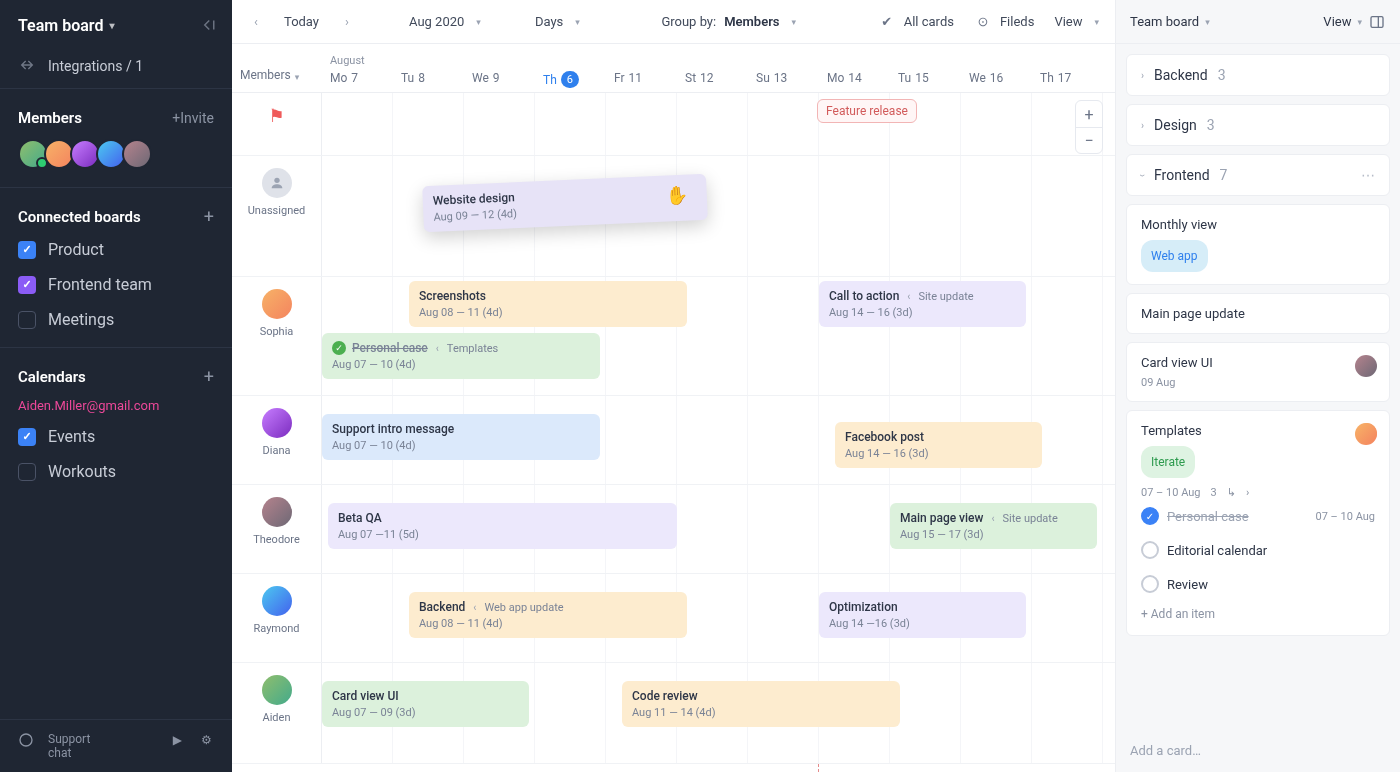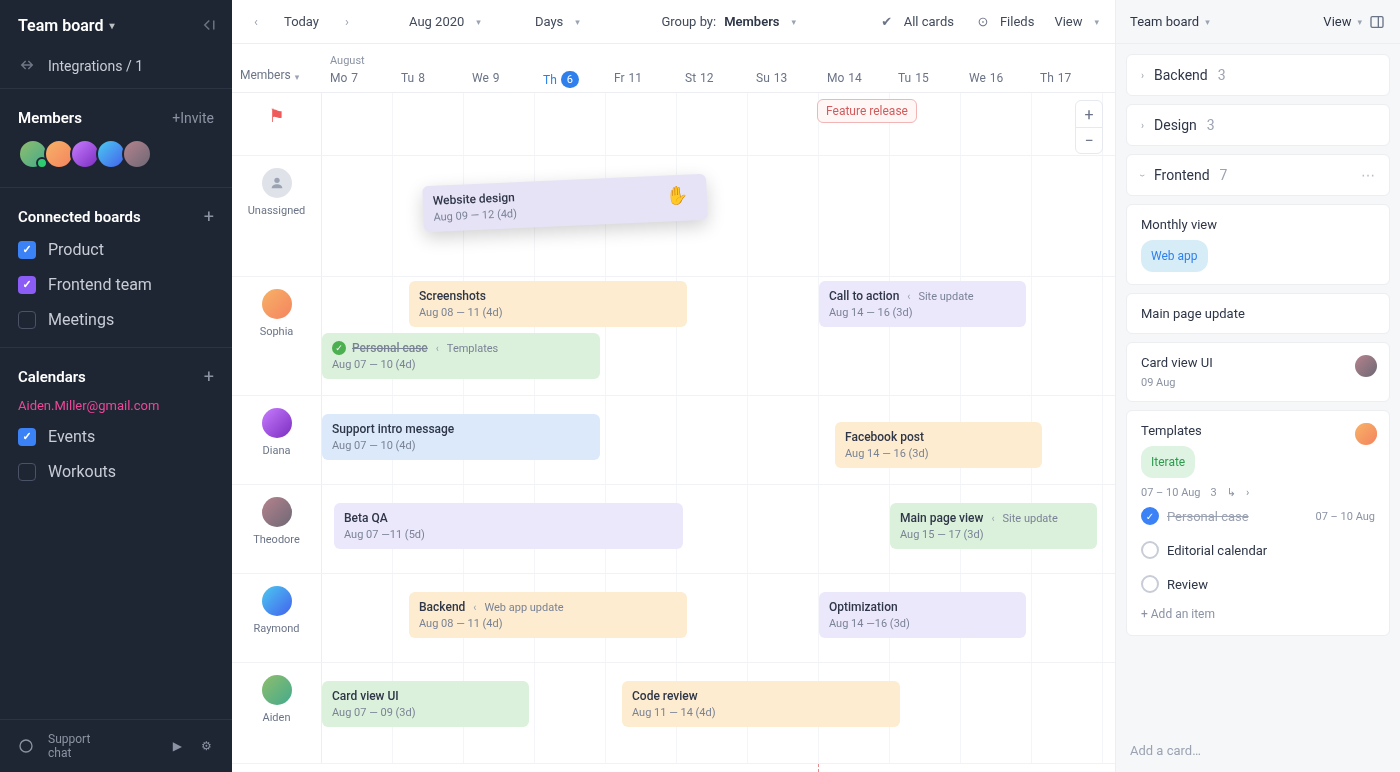--- a/index.html
+++ b/index.html
@@ -490,7 +490,7 @@
                 <div></div>
                 <div></div>
               </div>
-            <div class="card purple-light" style="left:12px; top:18px; width:calc(71px*5 - 6px);">
+            <div class="card purple-light" style="left:6px; top:18px; width:calc(71px*5 - 6px);">
               <div class="ct">
                   <span>Beta QA</span>
                 </div>

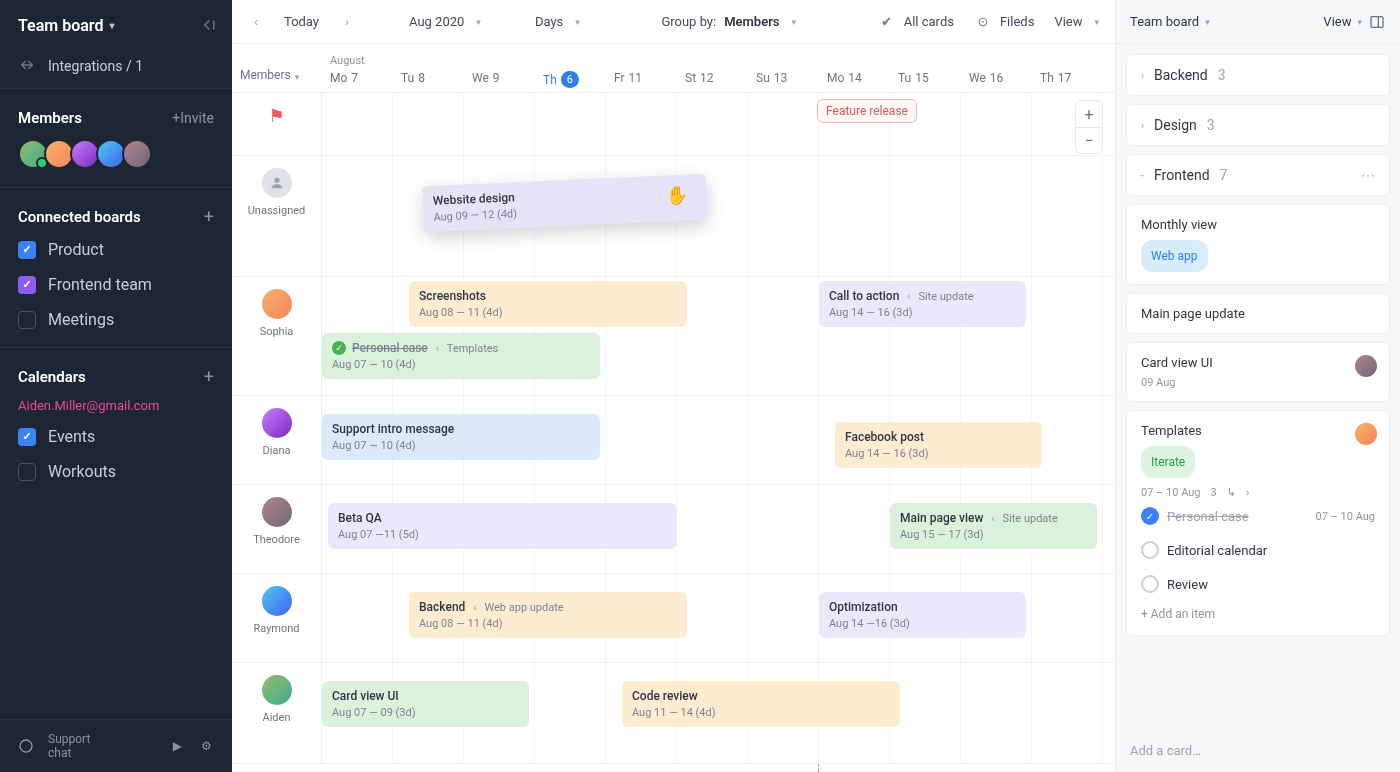--- a/index.html
+++ b/index.html
@@ -29,7 +29,7 @@
 .sb-check .box.purple { background: #8b5cf6; }
 .sb-check .box.checked::after { content: "✓"; color: #fff; font-size: 11px; font-weight: 700; }
 .sb-subtle { color: #ec4899; padding: 6px 18px; font-size: 13px; }
-.sb-footer { position: absolute; bottom: 0; left: 0; right: 0; display: flex; align-items: center; gap: 14px; padding: 12px 18px; color: #8b93a3; font-size: 12px; border-top: 1px solid #2c3444; }
+.sb-footer { position: absolute; bottom: 0; left: 0; right: 0; display: flex; gap: 14px; padding: 12px 18px; color: #8b93a3; font-size: 12px; border-top: 1px solid #2c3444; }
 .sb-footer .ico { width: 16px; height: 16px; display:flex; align-items:center; justify-content:center; }
 
 

